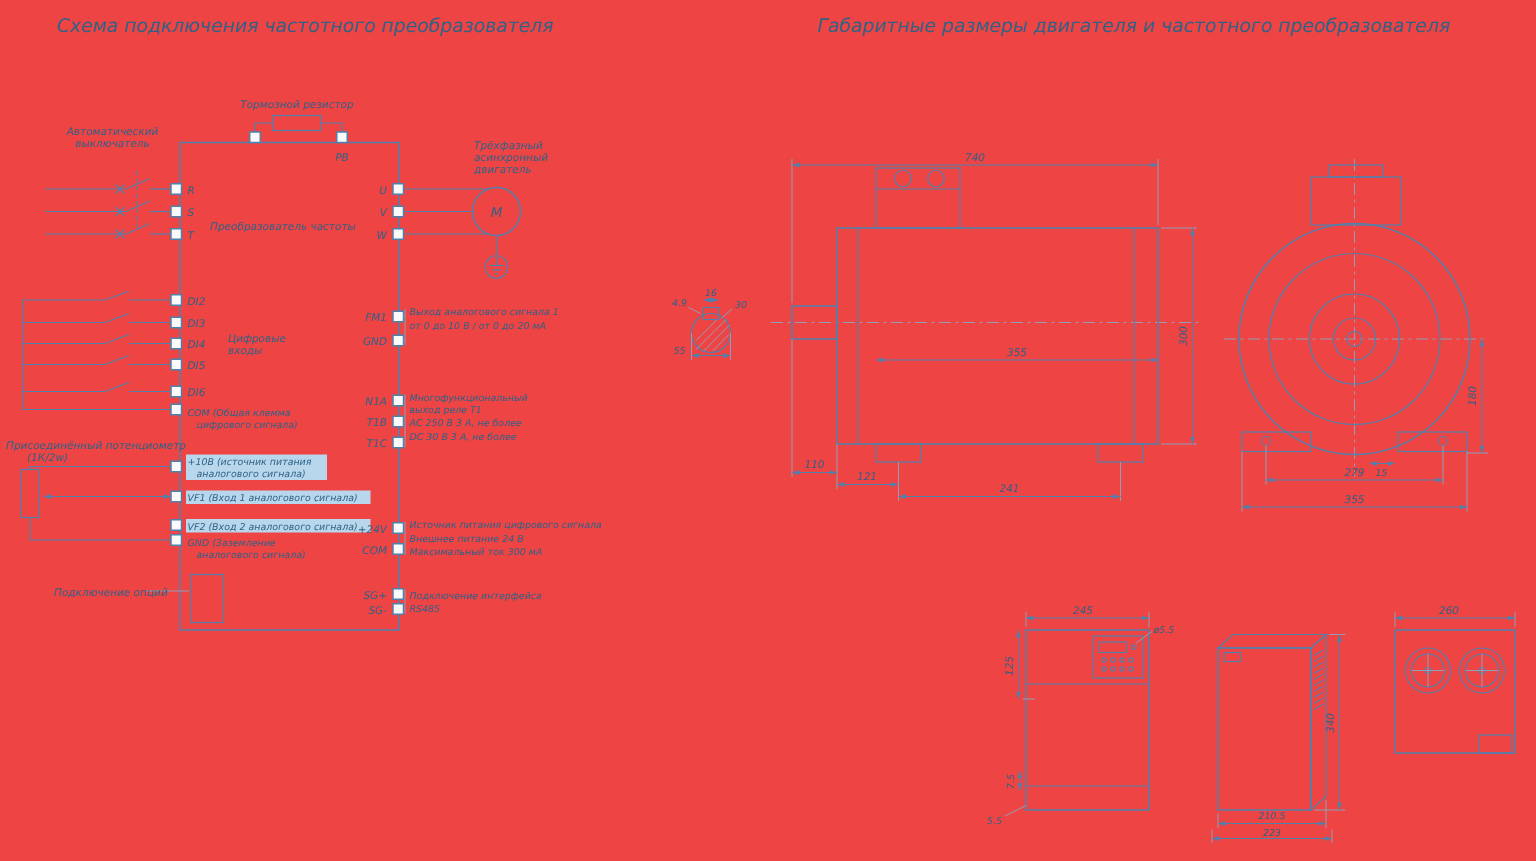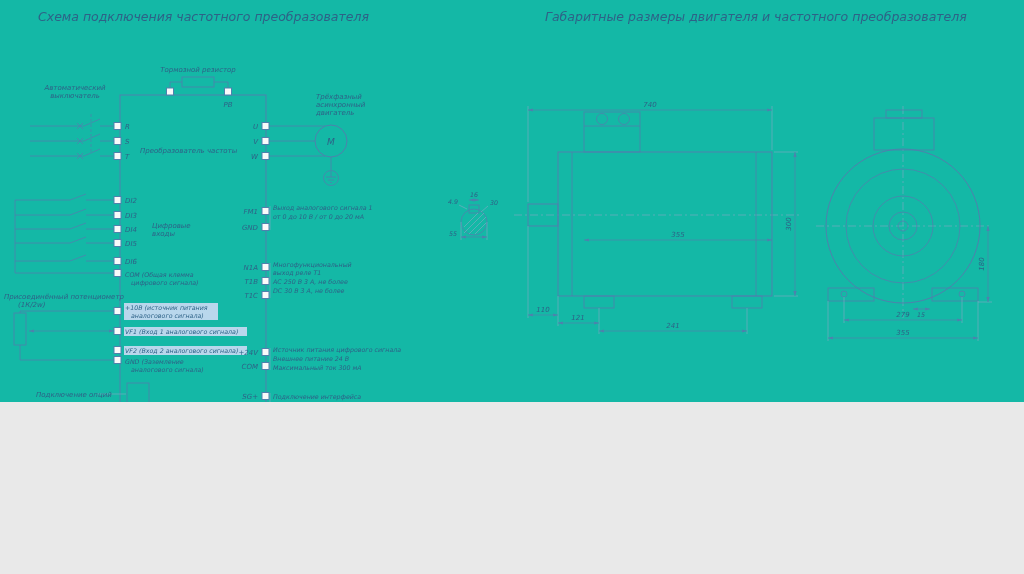--- a/index.html
+++ b/index.html
@@ -3,7 +3,7 @@
 <meta charset="utf-8">
 <style>
   html,body{margin:0;padding:0;background:#e9e9e9}
-  .stage{position:relative;width:1024px;height:402px;background:#14b8a6;overflow:hidden;
+  .stage{position:relative;width:1024px;height:574px;background:#ef4444;overflow:hidden;
          font-family:"DejaVu Sans",sans-serif}
   svg{position:absolute;left:0;top:0}
   text{font-family:"DejaVu Sans",sans-serif;font-style:italic;fill:#2e6287}

